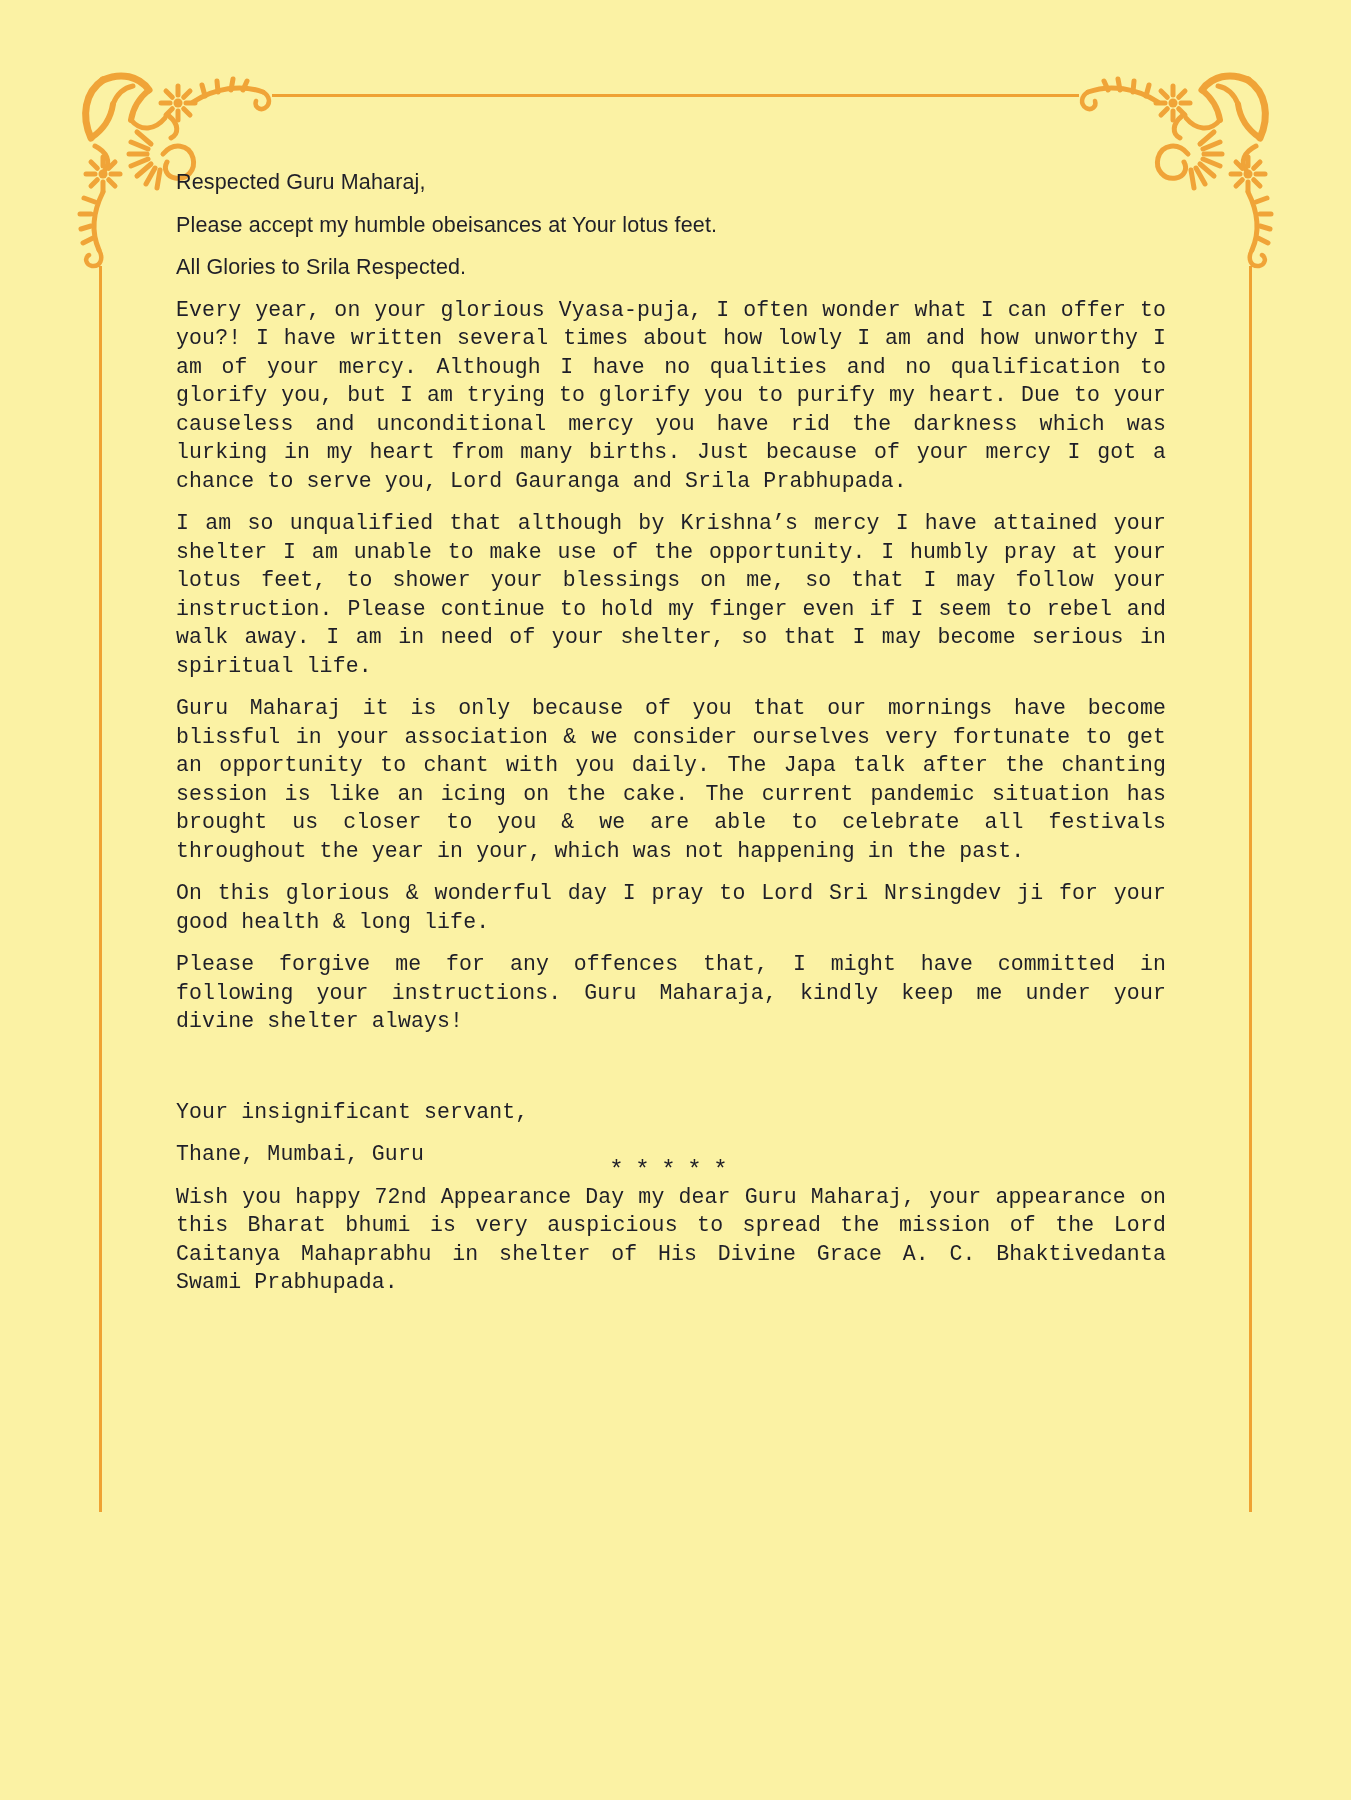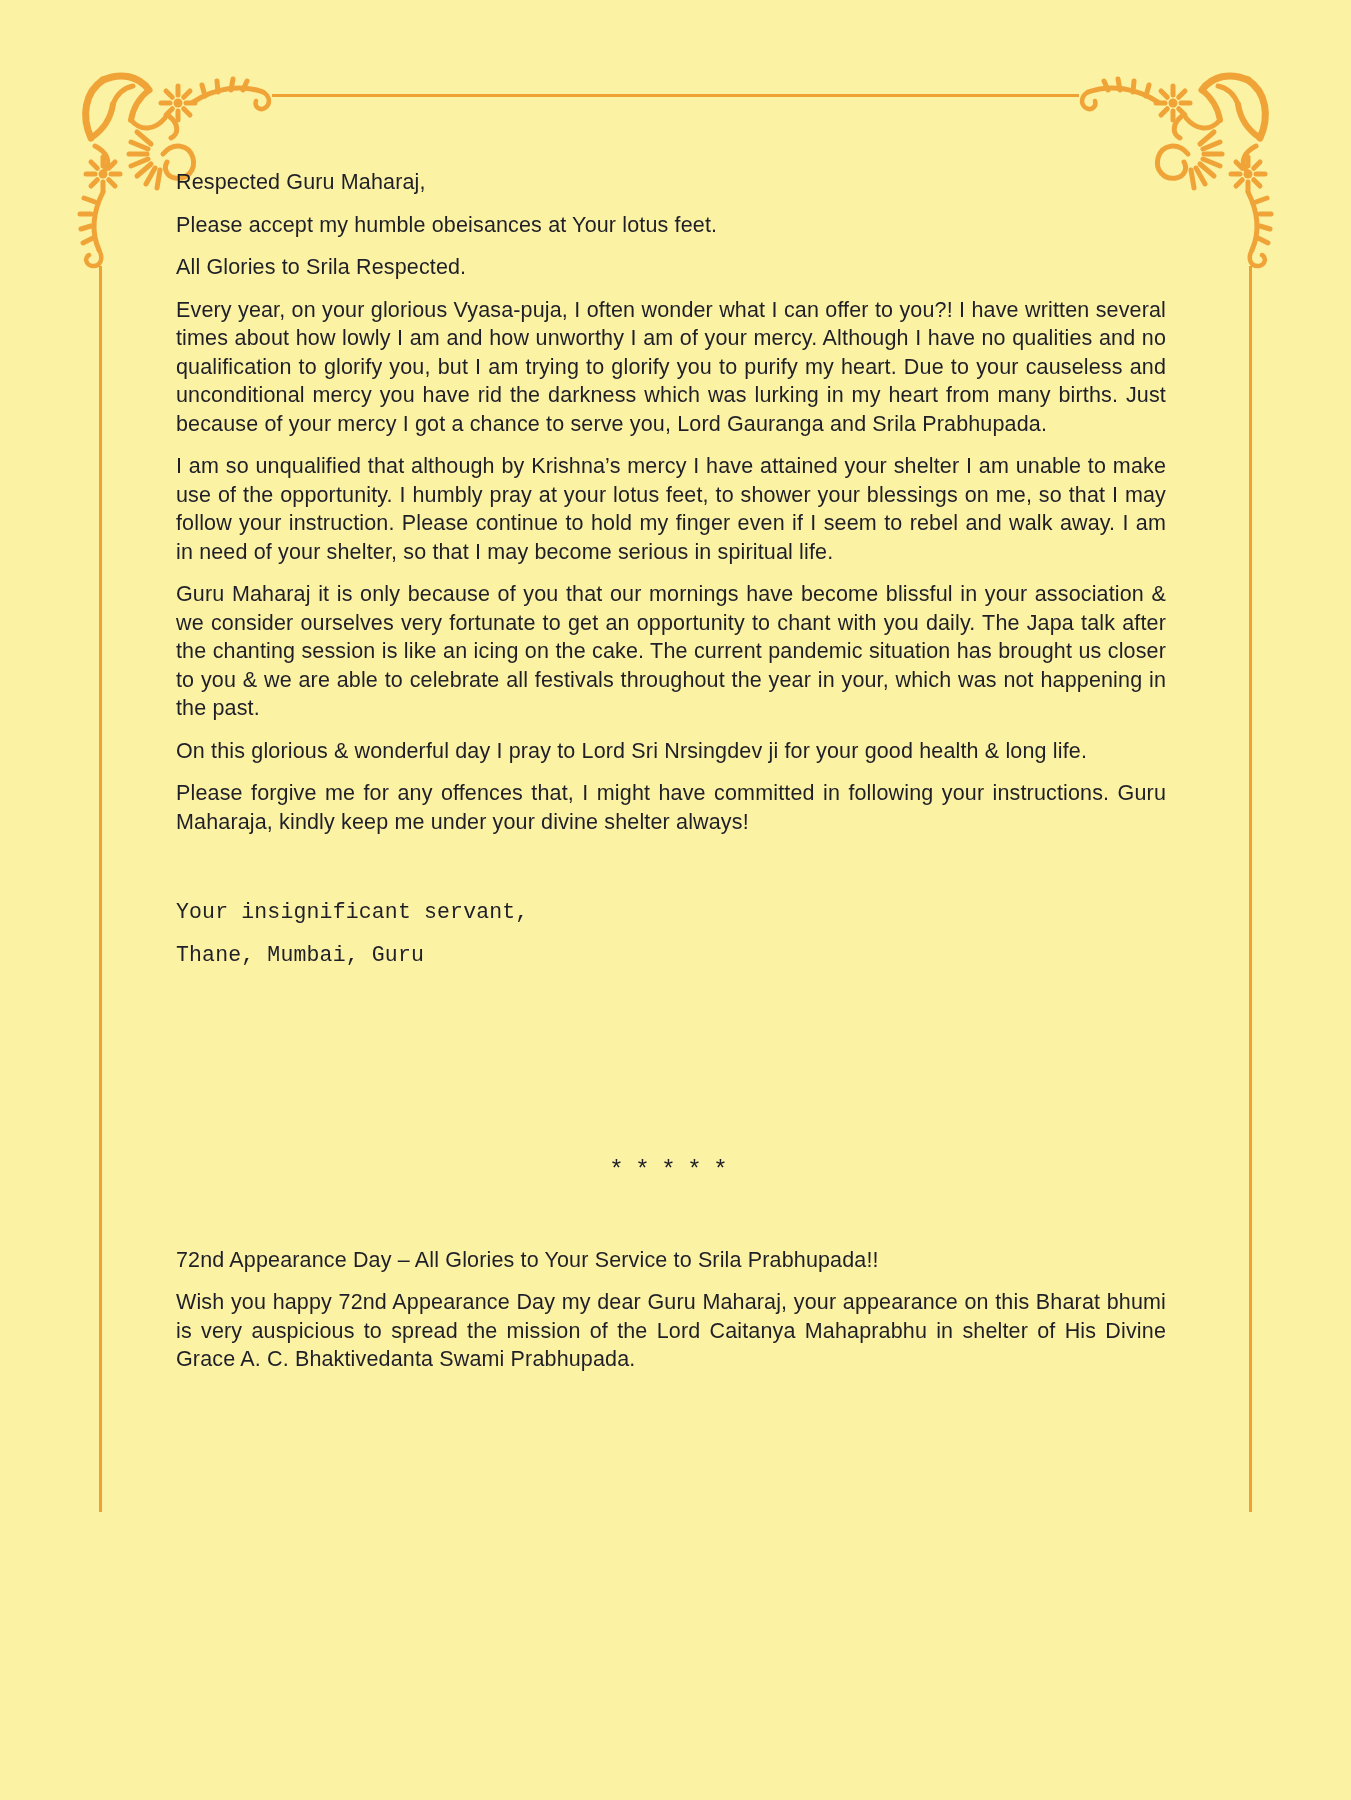--- a/index.html
+++ b/index.html
@@ -31,7 +31,7 @@
   .content.topblock{top:168px;}
   .content.bottomblock{top:1140px;}
   .content p{margin:0 0 14px 0;}
-  p.para{text-align:justify;}
+  p.para{text-align:justify;font-family:Liberation Mono, monospace;}
   .signoff{margin-top:62px;font-family:Liberation Mono, monospace;}
   .stars{
     text-align:center;font-size:24px;letter-spacing:5px;

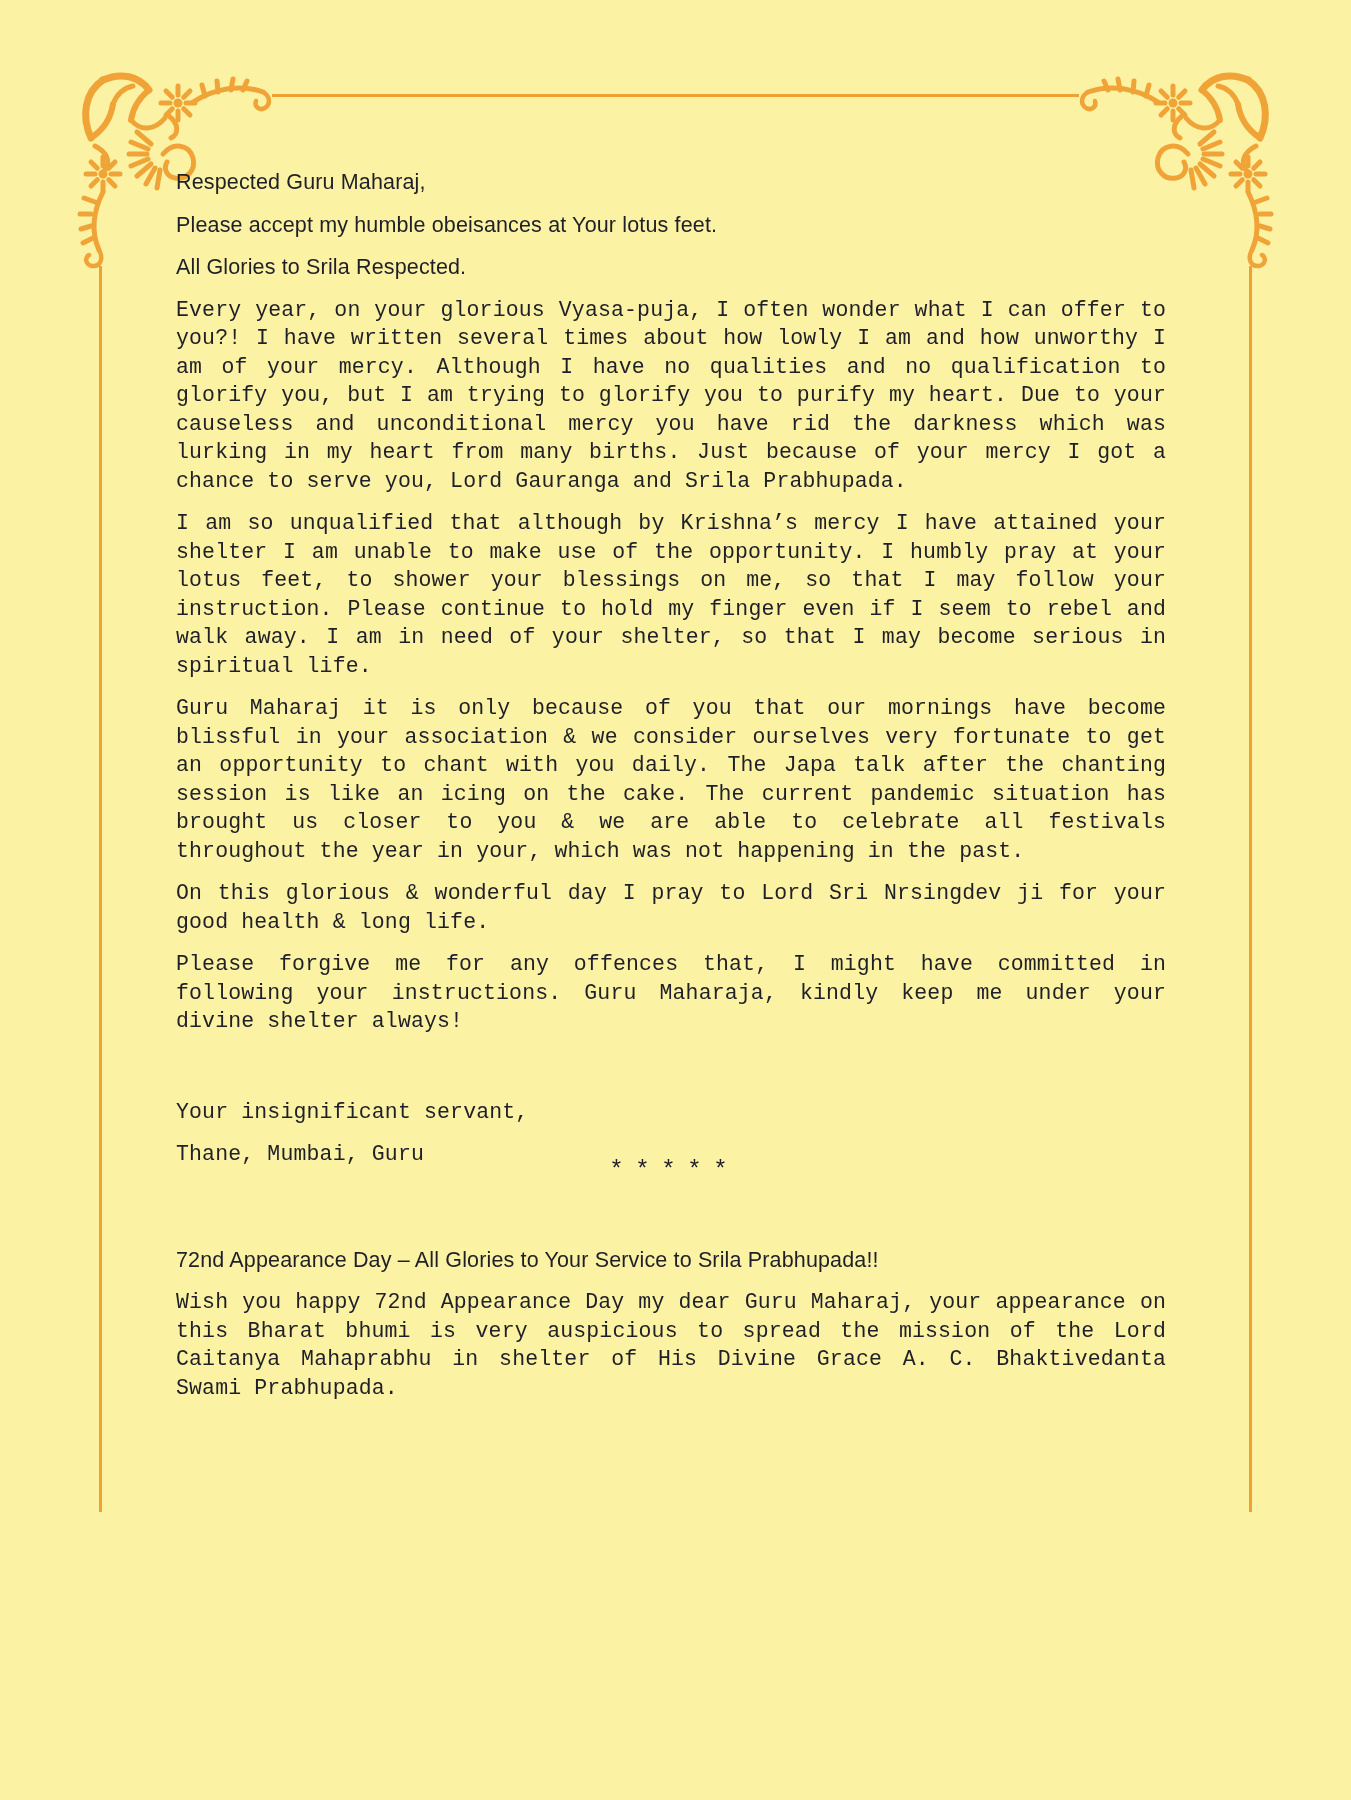--- a/index.html
+++ b/index.html
@@ -153,7 +153,6 @@
 
   <section class="content bottomblock">
     <p class="stars">* * * * *</p>
-    <p class="line heading">72nd Appearance Day – All Glories to Your Service to Srila Prabhupada!!</p>
     <p class="para">Wish you happy 72nd Appearance Day my dear Guru Maharaj, your appearance on this Bharat bhumi is very auspicious to spread the mission of the Lord Caitanya Mahaprabhu in shelter of His Divine Grace A. C. Bhaktivedanta Swami Prabhupada.</p>
   </section>
 

